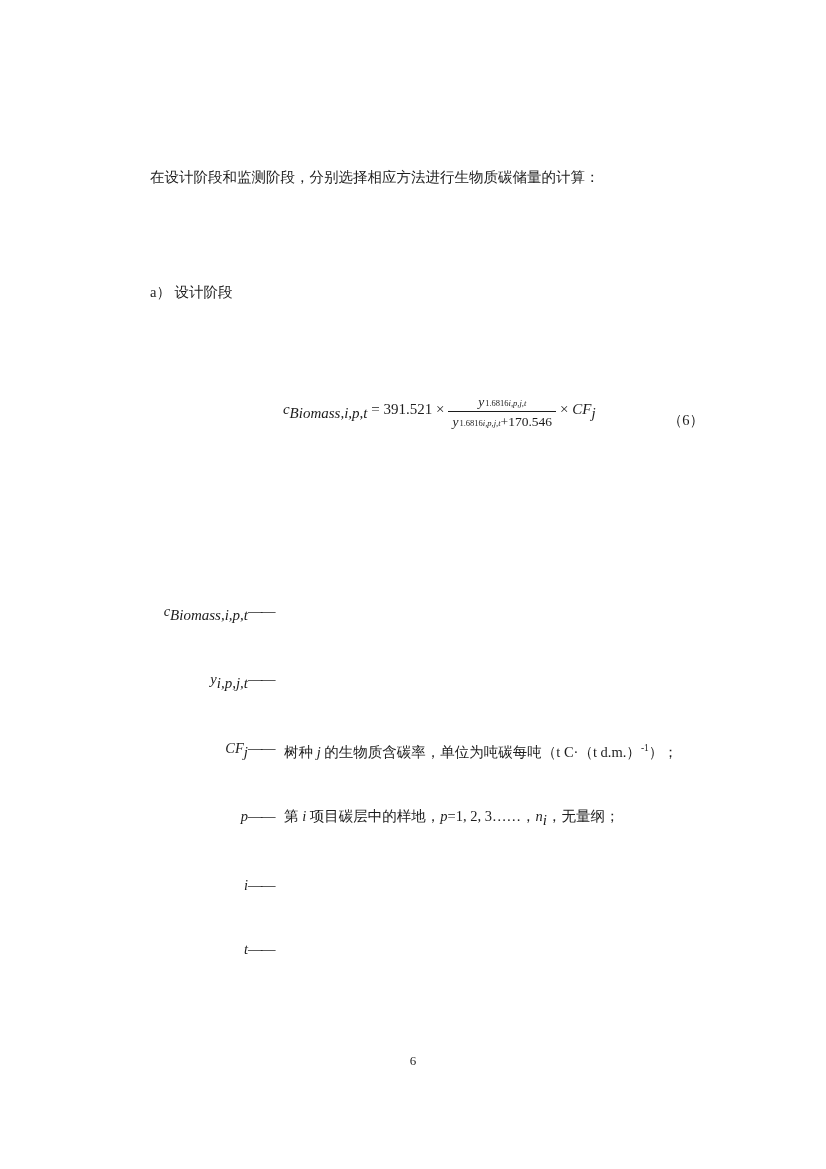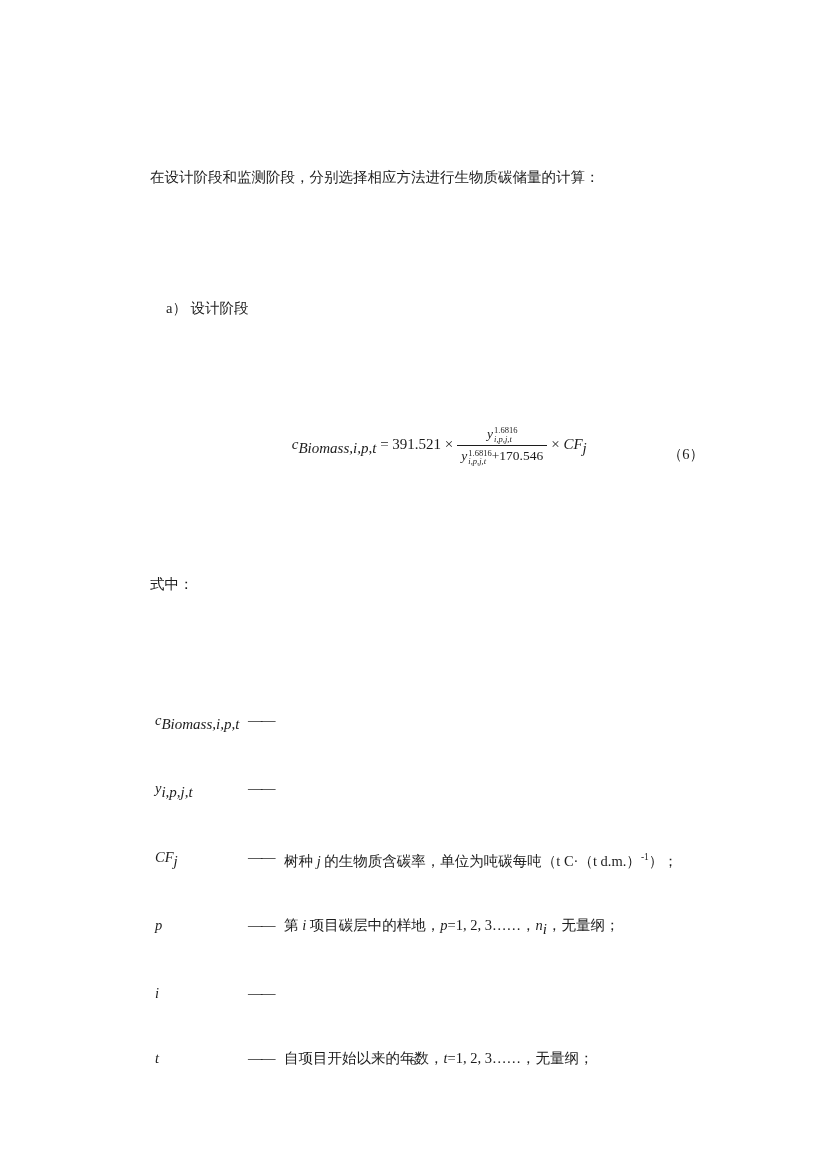--- a/index.html
+++ b/index.html
@@ -17,7 +17,7 @@
     white-space:pre-wrap;
   }
   .para{margin:0;}
-  .heading{margin:16px;}
+  .heading{margin:0;}
   i{font-family:"Liberation Serif","DejaVu Serif",serif;}
   sub{font-size:15px;}
   sup{font-size:9.5px;}

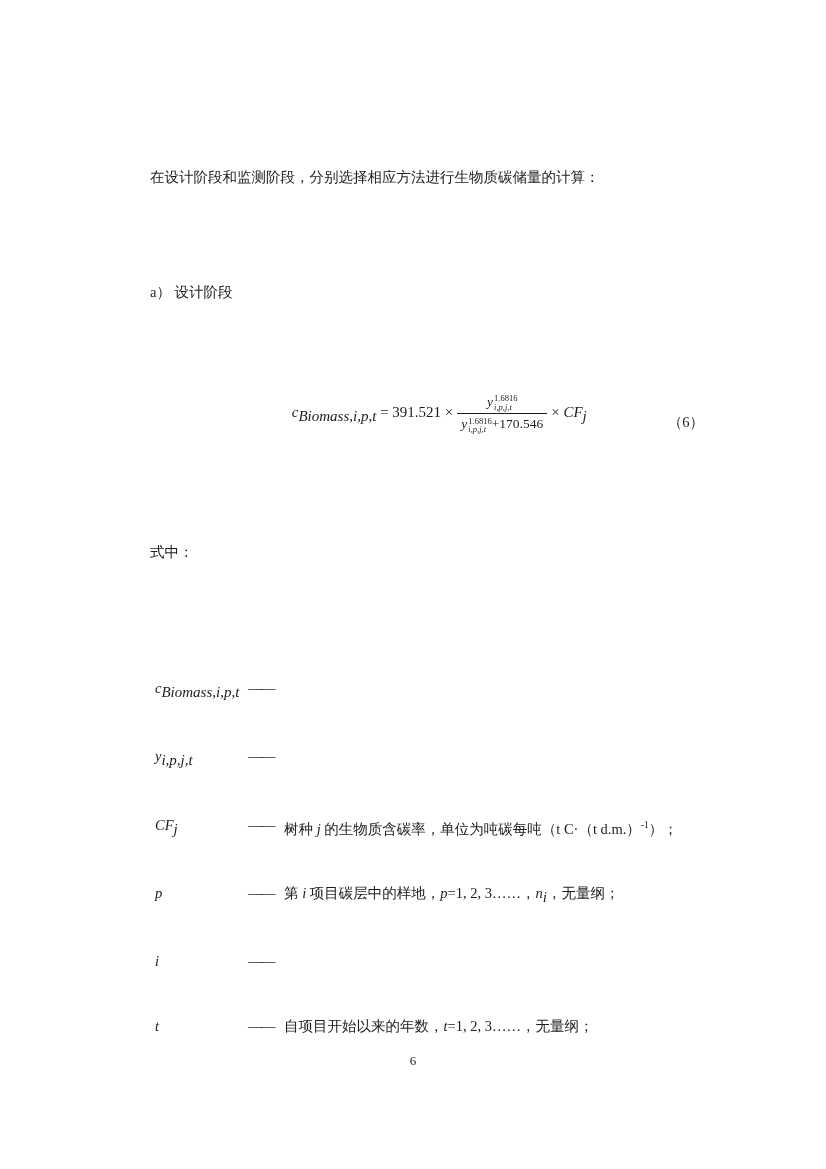--- a/index.html
+++ b/index.html
@@ -38,7 +38,7 @@
   .frac .num{display:block;border-bottom:1px solid #1c1c1c;padding:1px 4px 2px;}
   .frac .den{display:block;padding:2px 4px 0;}
   .supsub{
-    display:inline-flex;flex-direction:column;align-items:flex-start;
+    display:inline-flex;flex-direction:row;align-items:flex-start;
     vertical-align:middle;font-size:8.5px;line-height:8.5px;margin-left:1px;
   }
   .supsub .ss-top{display:block;}

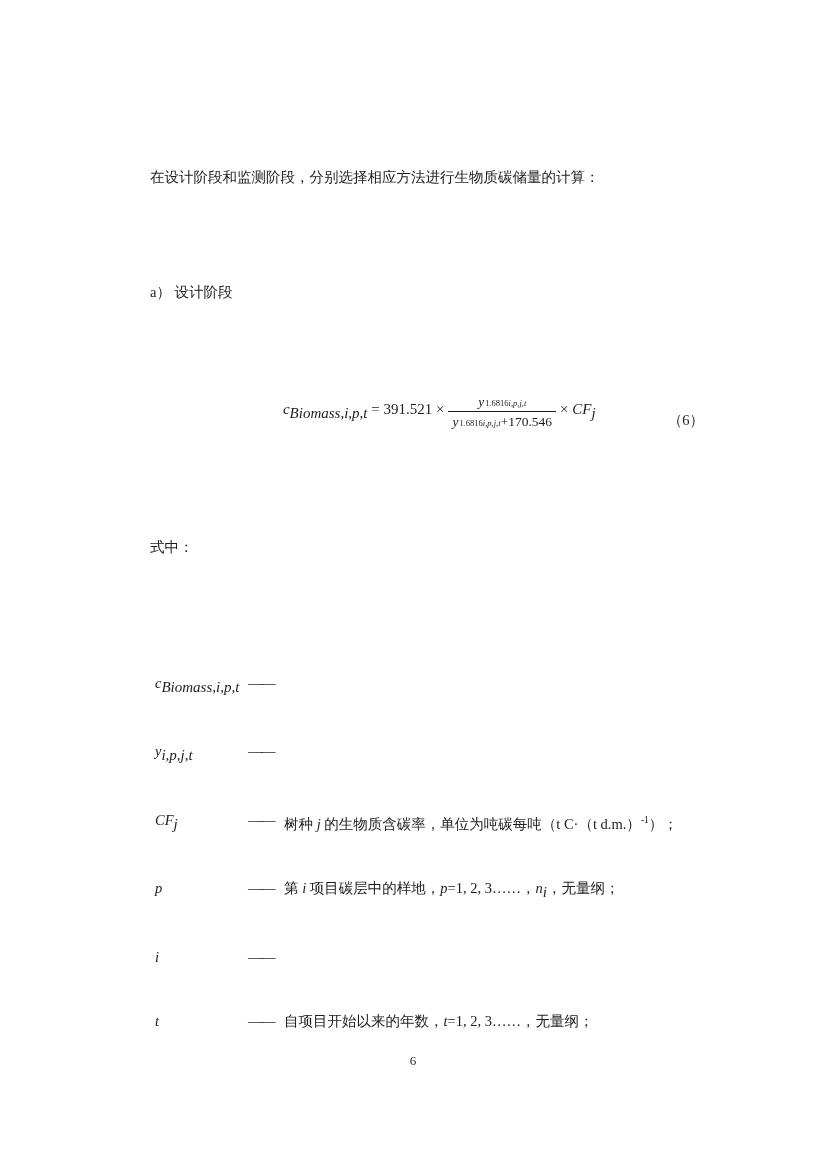--- a/index.html
+++ b/index.html
@@ -74,7 +74,6 @@
       <span class="eq-num">（6）</span>
     </div>
 
-    <p class="para where">式中：</p>
 
     <div class="def-list list-a">
       <div class="def-row"><span class="def-term"><i>c<sub>Biomass,i,p,t</sub></i></span><span class="def-dash">——</span></div>

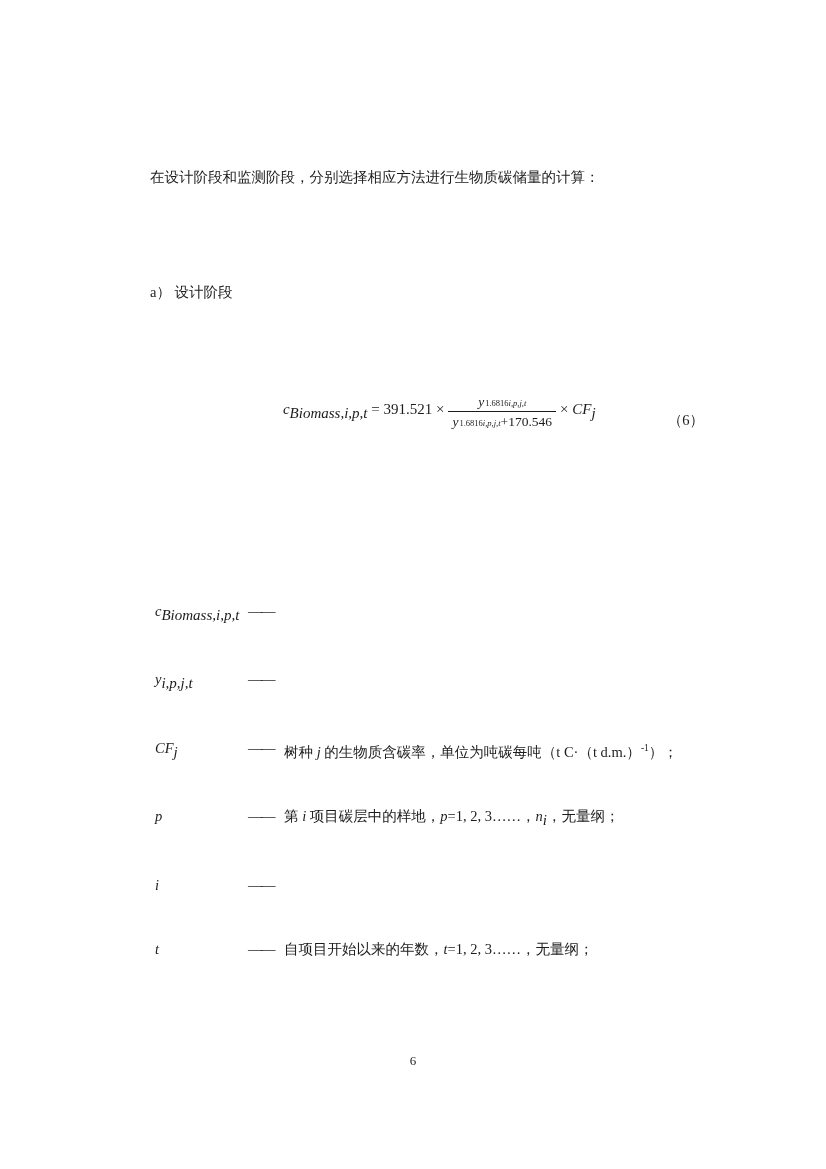--- a/index.html
+++ b/index.html
@@ -48,7 +48,7 @@
   .def-row{display:flex;align-items:flex-start;}
   .list-a{line-height:21.5px;}
   .def-term{padding-left:5px;box-sizing:border-box;}
-  .list-a .def-term{flex:0 0 98px;}
+  .list-a .def-term{flex:0 0 98px;text-align:right;}
   .def-dash{flex:0 0 36px;letter-spacing:-1.5px;}
   .def-desc{flex:1;}
   .where{margin:1px 0 2px;}

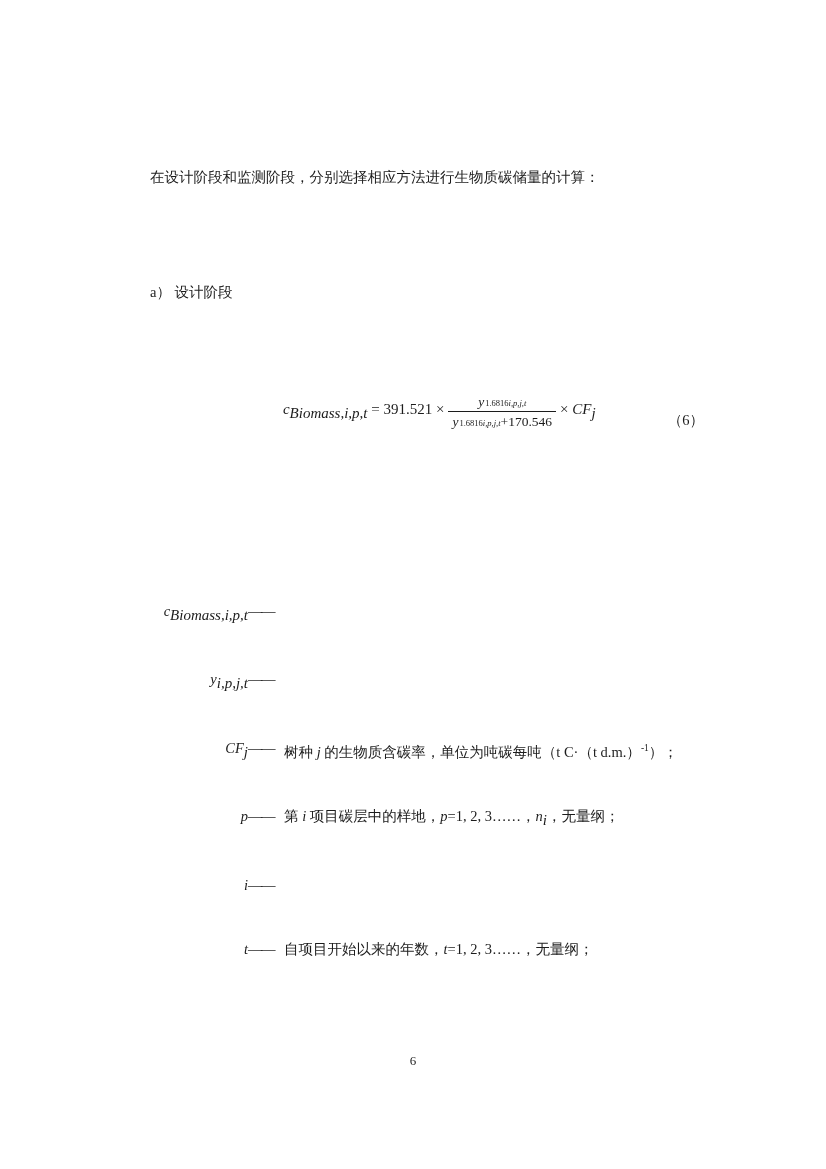--- a/index.html
+++ b/index.html
@@ -81,7 +81,7 @@
       <div class="def-row"><span class="def-term"><i>CF<sub>j</sub></i></span><span class="def-dash">——</span><span class="def-desc">树种 <i>j</i> 的生物质含碳率，单位为吨碳每吨（t C·（t d.m.）<sup>-1</sup>）；</span></div>
       <div class="def-row"><span class="def-term"><i>p</i></span><span class="def-dash">——</span><span class="def-desc">第 <i>i</i> 项目碳层中的样地，<i>p</i>=1, 2, 3……，<i>n<sub>i</sub></i>，无量纲；</span></div>
       <div class="def-row"><span class="def-term"><i>i</i></span><span class="def-dash">——</span></div>
-      <div class="def-row"><span class="def-term"><i>t</i></span><span class="def-dash">——</span><span class="def-desc">自项目开始以来的年数，<i>t</i>=1, 2, 3……，无量纲；</span></div>
+      <div class="def-row"><span class="def-term"><i>t</i></span><span class="def-dash">——</span></div>
       
     </div>
 

